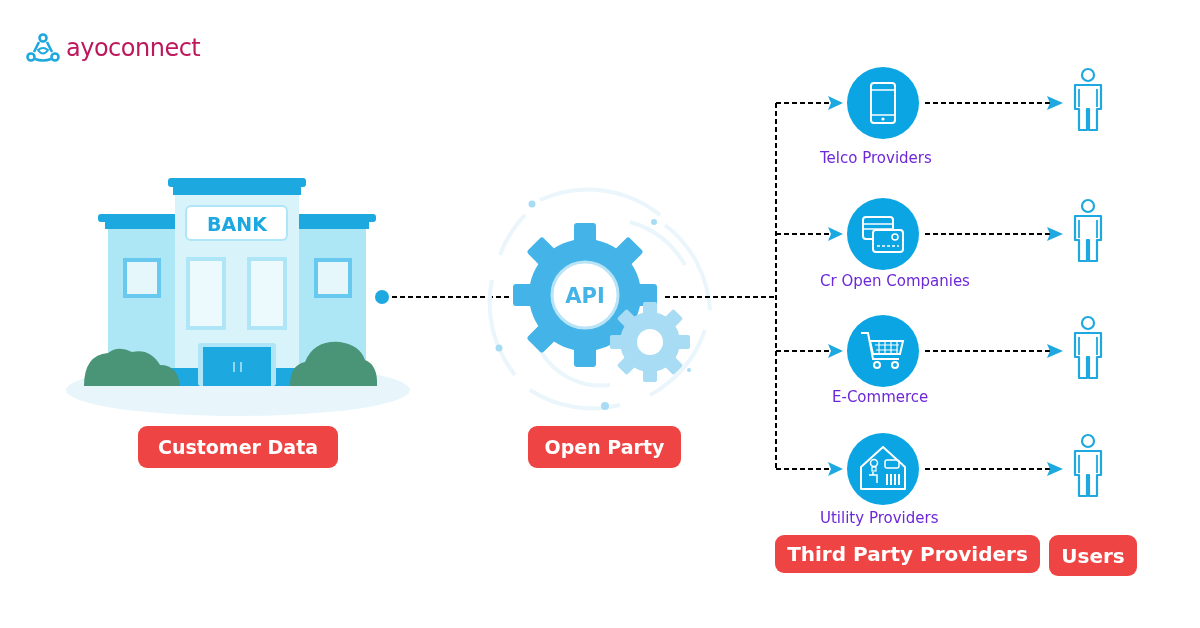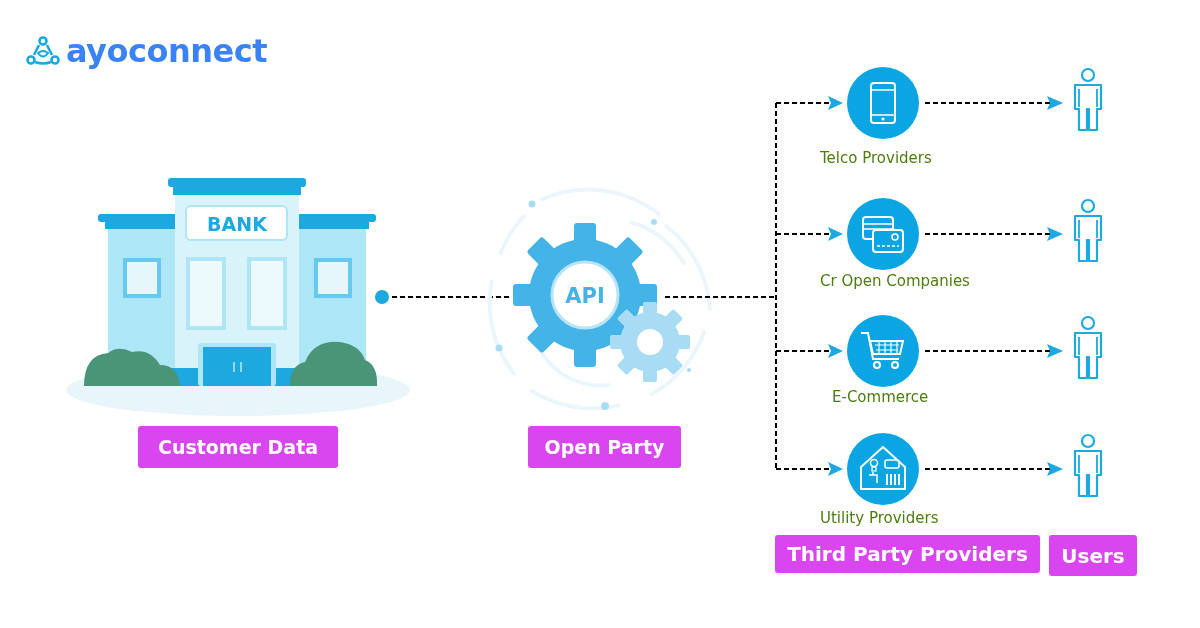--- a/index.html
+++ b/index.html
@@ -6,7 +6,7 @@
   body { width: 1200px; height: 628px; position: relative; overflow: hidden; font-family: "Liberation Sans", sans-serif; }
   .abs { position: absolute; }
   .logo { left: 26px; top: 32px; display: flex; align-items: center; gap: 6px; }
-  .logo-text { font-family: "DejaVu Sans", sans-serif; font-size: 32px; font-weight: bold; color: #3b82f6; letter-spacing: -0.5px; }
+  .logo-text { font-family: "DejaVu Sans", sans-serif; font-size: 24px; font-weight: normal; color: #be185d; letter-spacing: -0.5px; }
   .pill { position: absolute; background: #d946ef; color: #ffffff; font-family: "DejaVu Sans", sans-serif; font-weight: bold; border-radius: 3px; display: flex; align-items: center; justify-content: center; }
   .node-label { position: absolute; font-family: "DejaVu Sans", sans-serif; font-size: 15px; color: #4d7c0f; white-space: nowrap; }
   svg text { font-family: "DejaVu Sans", sans-serif; }

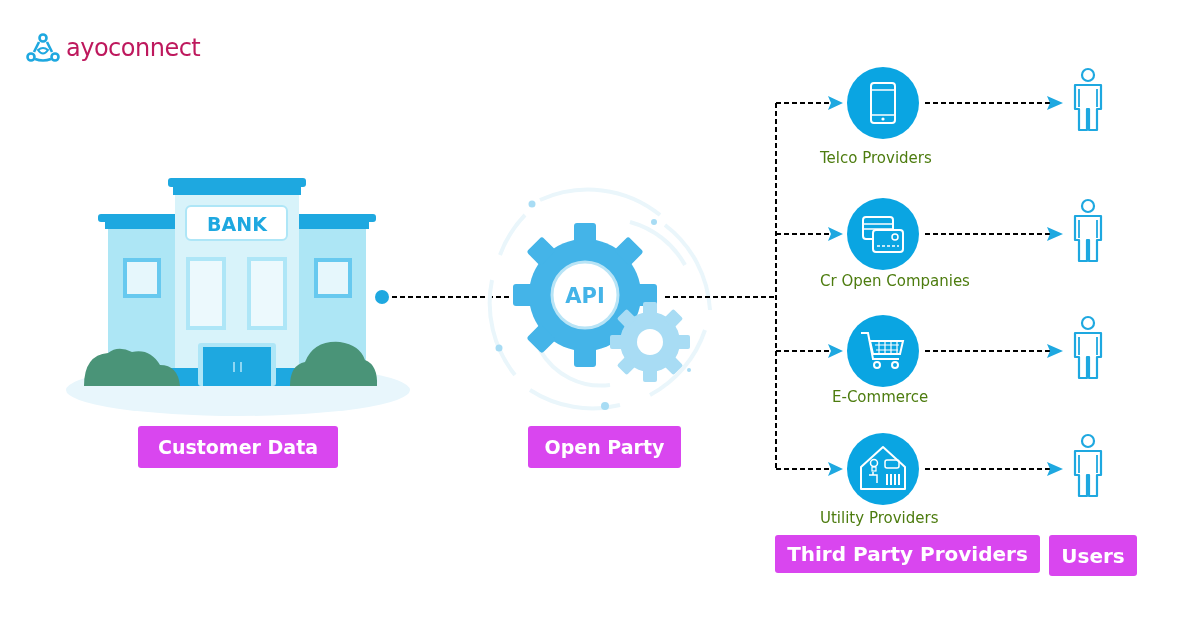--- a/index.html
+++ b/index.html
@@ -8,7 +8,7 @@
   .logo { left: 26px; top: 32px; display: flex; align-items: center; gap: 6px; }
   .logo-text { font-family: "DejaVu Sans", sans-serif; font-size: 24px; font-weight: normal; color: #be185d; letter-spacing: -0.5px; }
   .pill { position: absolute; background: #d946ef; color: #ffffff; font-family: "DejaVu Sans", sans-serif; font-weight: bold; border-radius: 3px; display: flex; align-items: center; justify-content: center; }
-  .node-label { position: absolute; font-family: "DejaVu Sans", sans-serif; font-size: 15px; color: #4d7c0f; white-space: nowrap; }
+  .node-label { position: absolute; font-family: "DejaVu Sans", sans-serif; font-size: 15px; color: #6d28d9; white-space: nowrap; }
   svg text { font-family: "DejaVu Sans", sans-serif; }
 </style>
 </head>

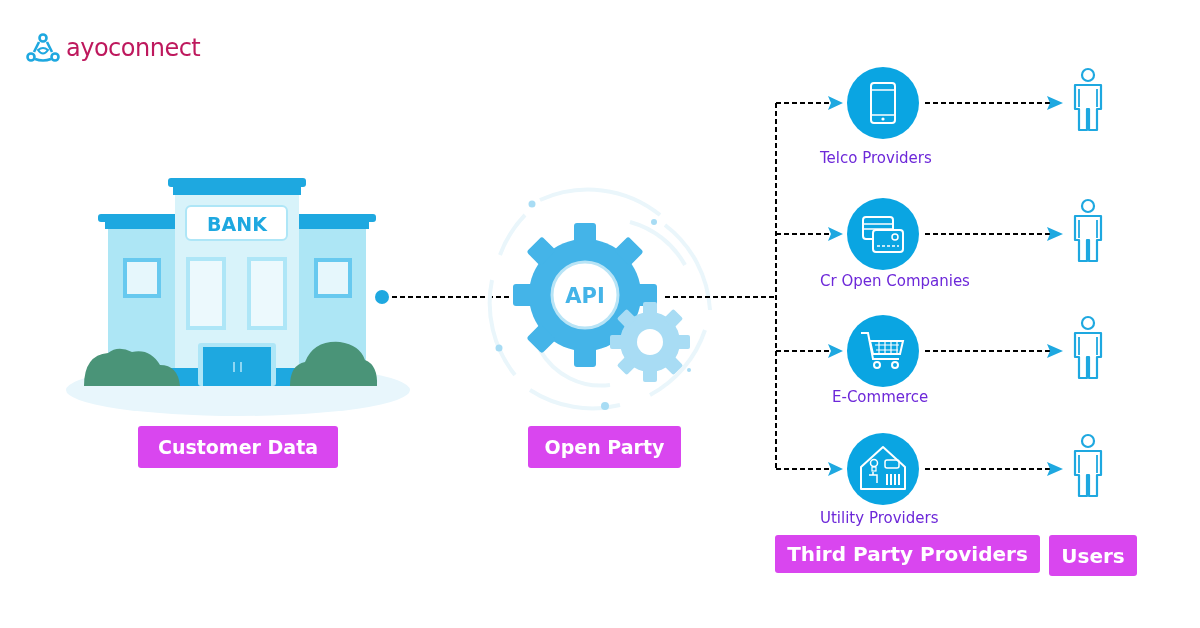--- a/index.html
+++ b/index.html
@@ -7,7 +7,7 @@
   .abs { position: absolute; }
   .logo { left: 26px; top: 32px; display: flex; align-items: center; gap: 6px; }
   .logo-text { font-family: "DejaVu Sans", sans-serif; font-size: 24px; font-weight: normal; color: #be185d; letter-spacing: -0.5px; }
-  .pill { position: absolute; background: #d946ef; color: #ffffff; font-family: "DejaVu Sans", sans-serif; font-weight: bold; border-radius: 3px; display: flex; align-items: center; justify-content: center; }
+  .pill { position: absolute; background: #ef4444; color: #ffffff; font-family: "DejaVu Sans", sans-serif; font-weight: bold; border-radius: 9px; display: flex; align-items: center; justify-content: center; }
   .node-label { position: absolute; font-family: "DejaVu Sans", sans-serif; font-size: 15px; color: #6d28d9; white-space: nowrap; }
   svg text { font-family: "DejaVu Sans", sans-serif; }
 </style>

